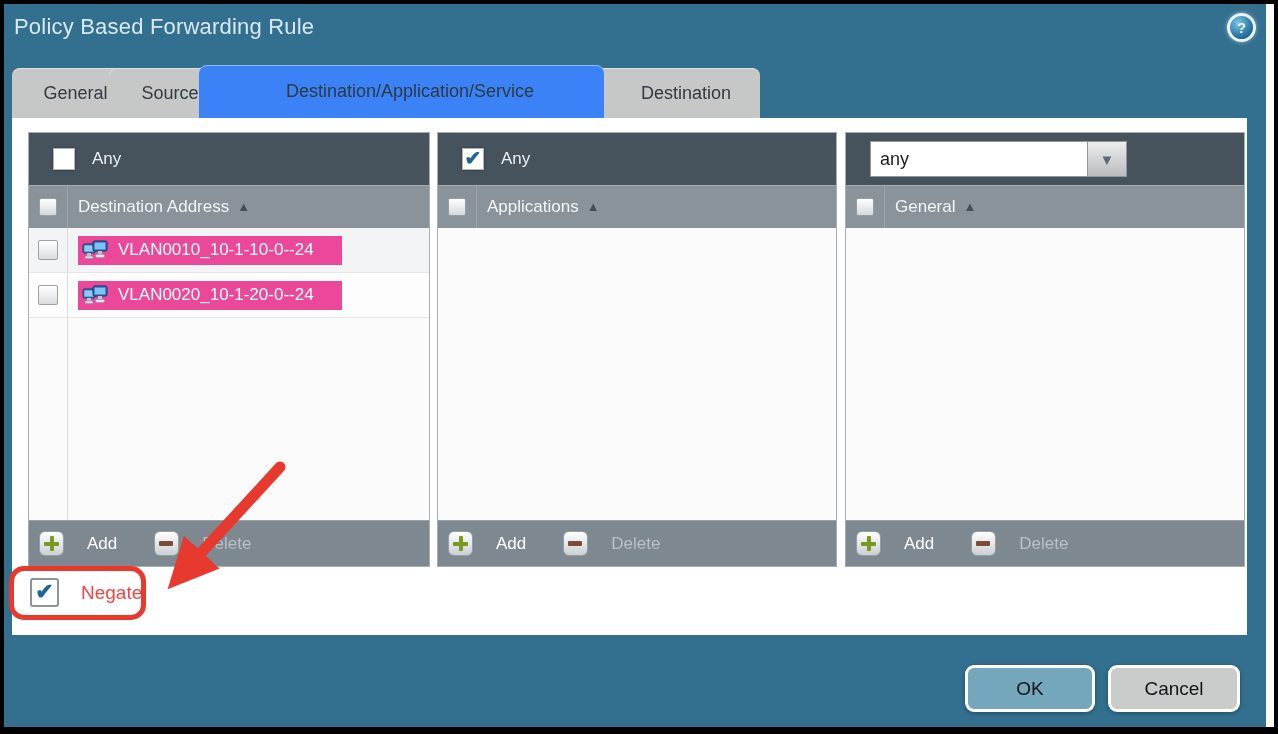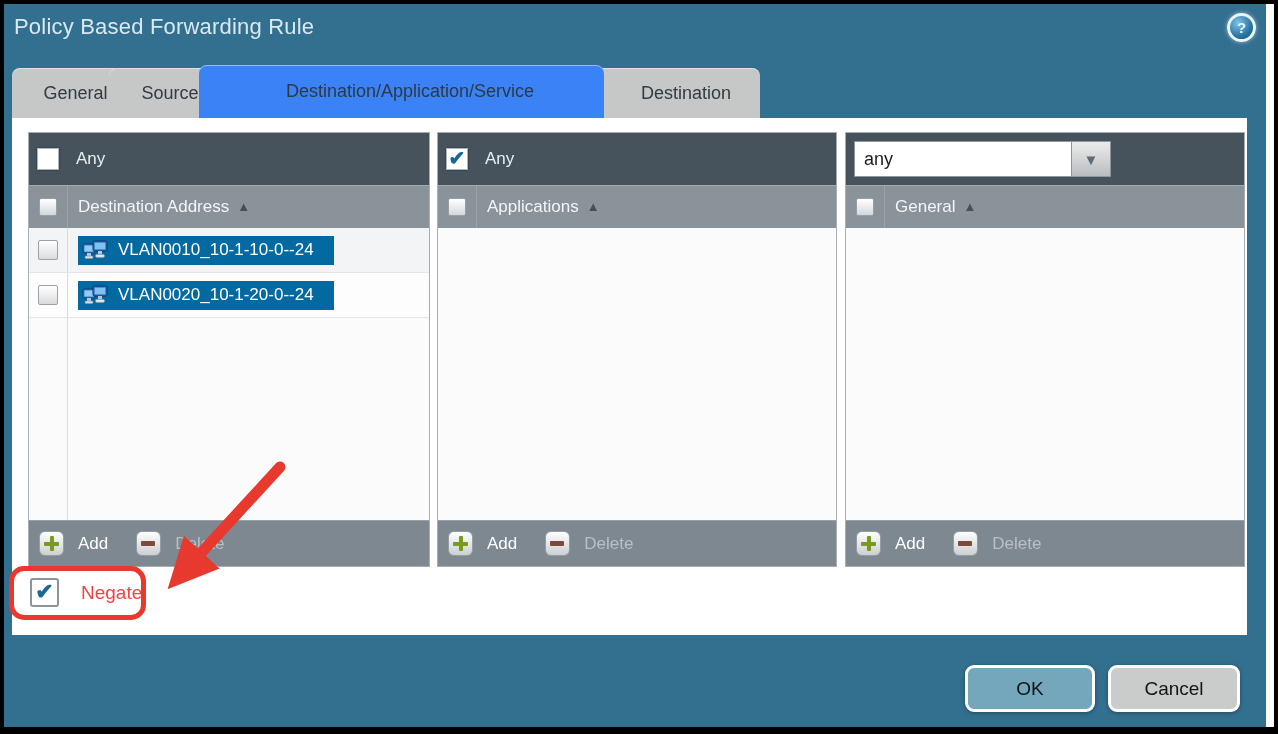--- a/index.html
+++ b/index.html
@@ -34,7 +34,7 @@
   .p2{left:425px;width:400px;}
   .p3{left:833px;width:400px;}
 
-  .any-bar{height:52px;flex:0 0 52px;background:#46525C;display:flex;align-items:center;padding-left:8px;box-sizing:border-box;}
+  .any-bar{height:52px;flex:0 0 52px;background:#46525C;display:flex;align-items:center;padding-left:24px;box-sizing:border-box;}
   .any-label{color:#e9eef1;font-size:17px;margin-left:17px;}
 
   .cb{box-sizing:border-box;background:#ffffff;border:1px solid #aeb6bc;display:flex;align-items:center;justify-content:center;cursor:pointer;}

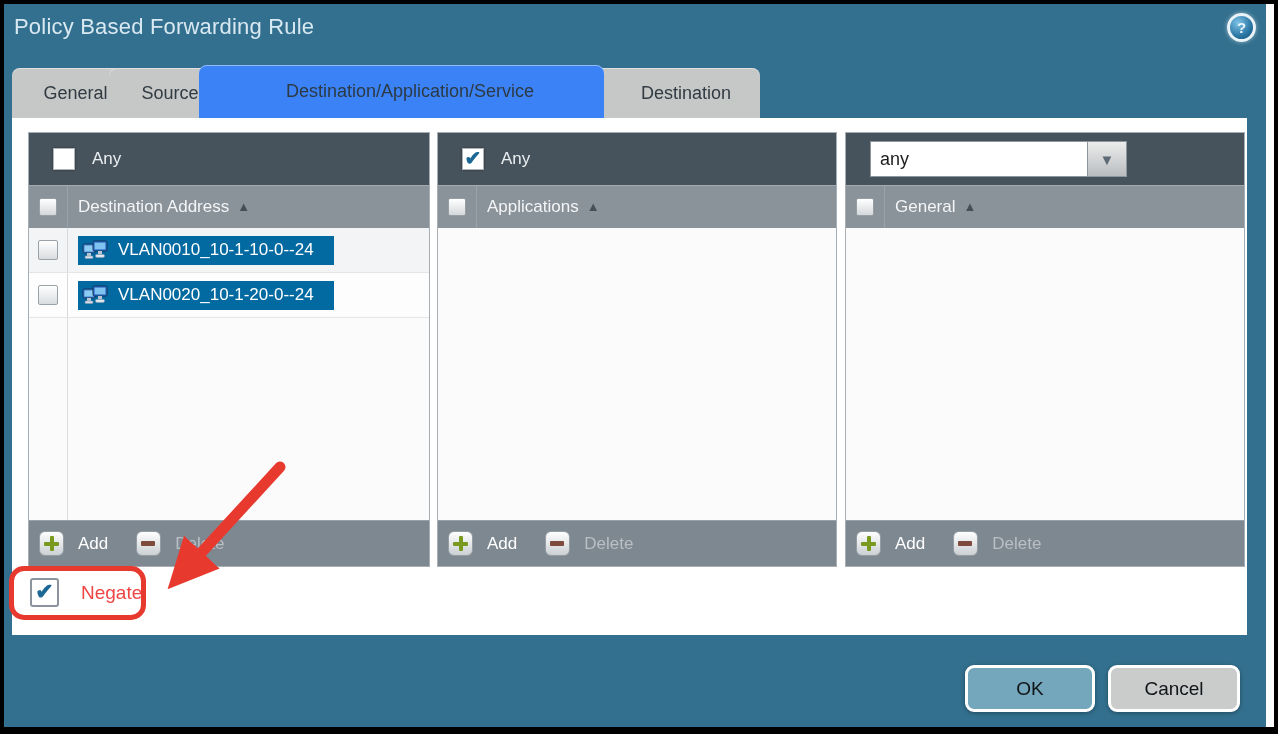--- a/index.html
+++ b/index.html
@@ -59,8 +59,8 @@
   .row:nth-child(odd){background:#fdfdfd;}
   .row:nth-child(even){background:#f3f4f5;}
   .row .cb-col{border-right:1px solid #d8dbde;}
-  .tag{display:inline-flex;align-items:center;margin-left:10px;background:#0369a1;color:#fff;
-       font-size:17px;padding:2px 20px 2px 4px;height:29px;box-sizing:border-box;cursor:pointer;}
+  .tag{display:inline-flex;align-items:center;margin-left:10px;background:#ec4899;color:#fff;
+       font-size:17px;padding:2px 28px 2px 4px;height:29px;box-sizing:border-box;cursor:pointer;}
   .net-icon{width:28px;height:24px;margin-right:8px;flex:0 0 28px;}
 
   .panel-footer{height:46px;flex:0 0 46px;background:#7E8891;border-top:1px solid #99a1a8;

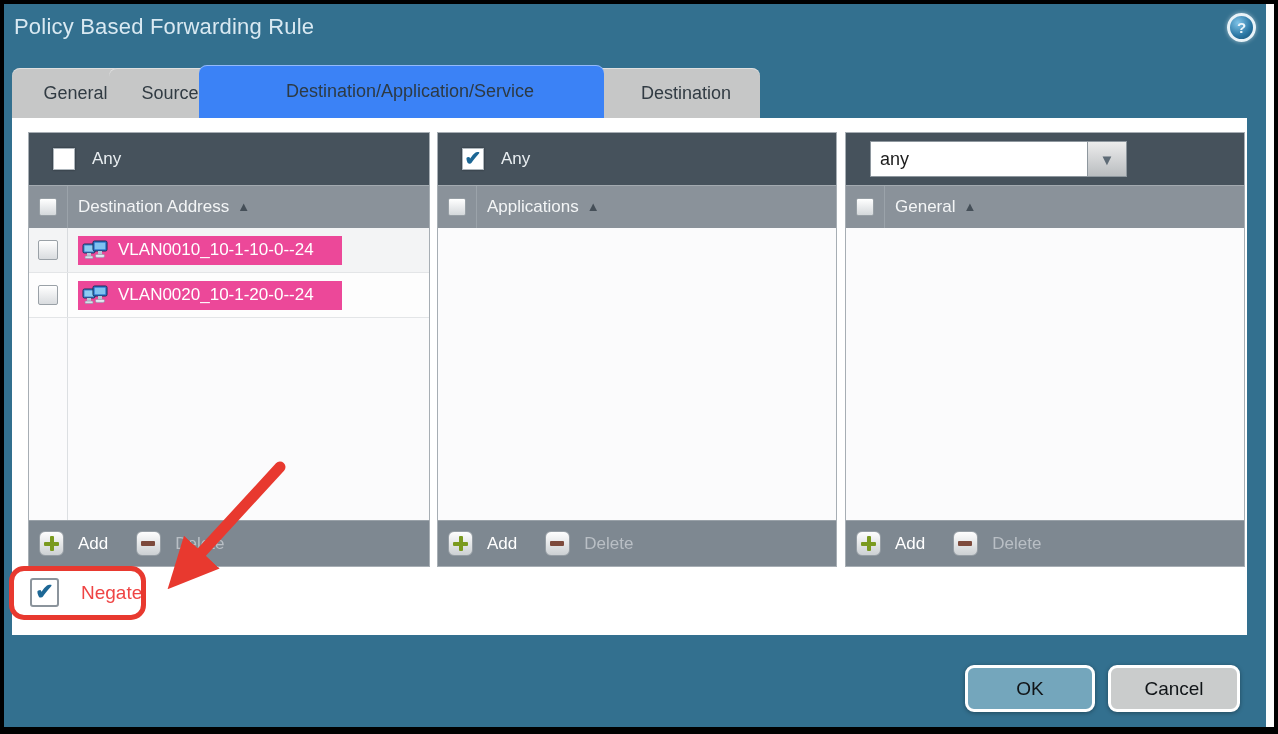--- a/index.html
+++ b/index.html
@@ -64,7 +64,7 @@
   .net-icon{width:28px;height:24px;margin-right:8px;flex:0 0 28px;}
 
   .panel-footer{height:46px;flex:0 0 46px;background:#7E8891;border-top:1px solid #99a1a8;
-                display:flex;align-items:center;padding-left:10px;box-sizing:border-box;gap:14px;}
+                display:flex;align-items:center;padding-left:10px;box-sizing:border-box;gap:23px;}
   .ico-btn{width:25px;height:25px;border-radius:6px;background:linear-gradient(#fefefe,#ccd0d3);
            border:1px solid #959da4;box-sizing:border-box;position:relative;cursor:pointer;flex:0 0 25px;}
   .plus-h,.plus-v,.minus-h{position:absolute;background:#7A9A1F;border-radius:1px;}

